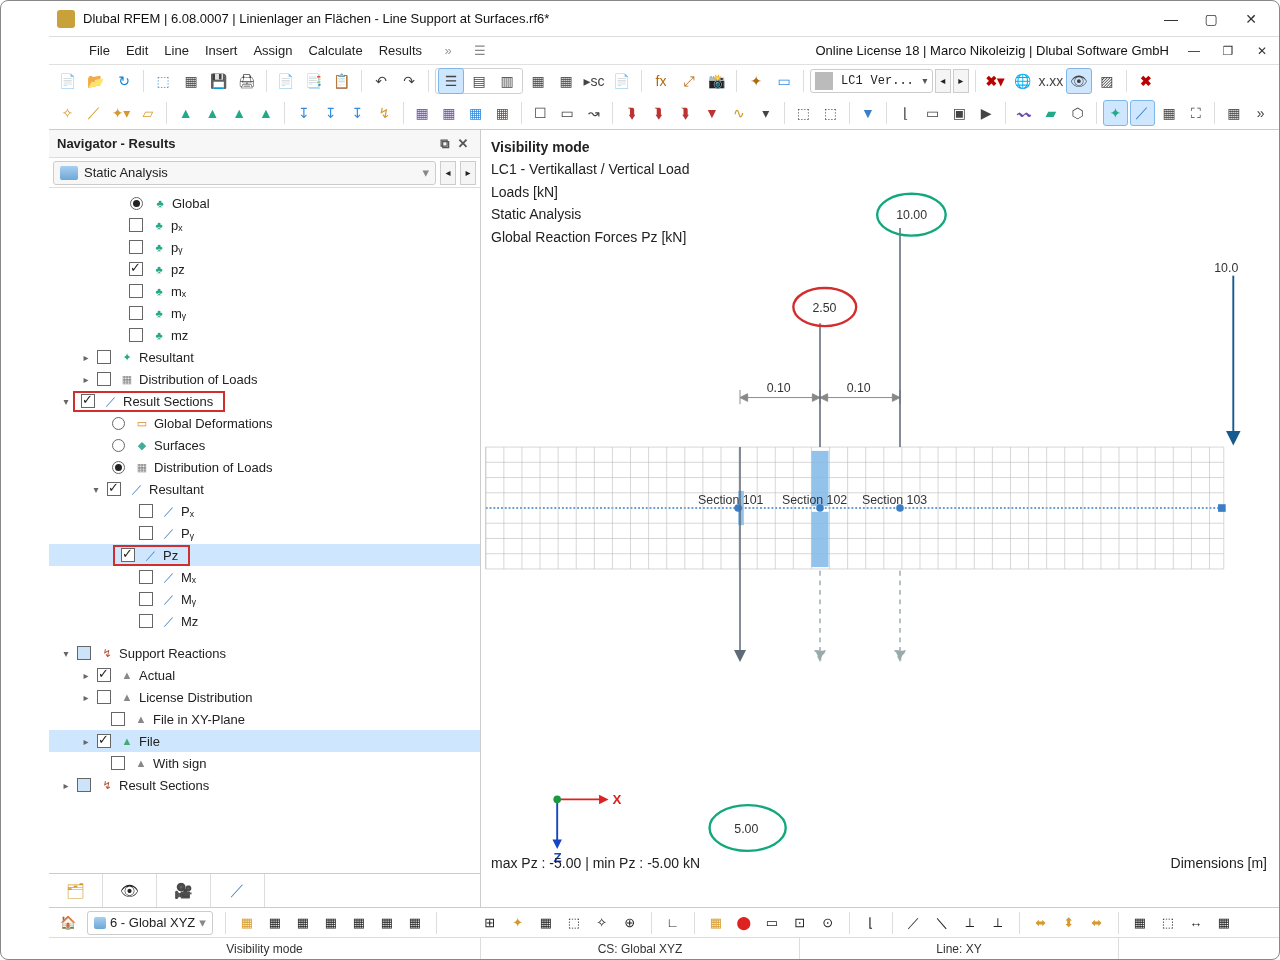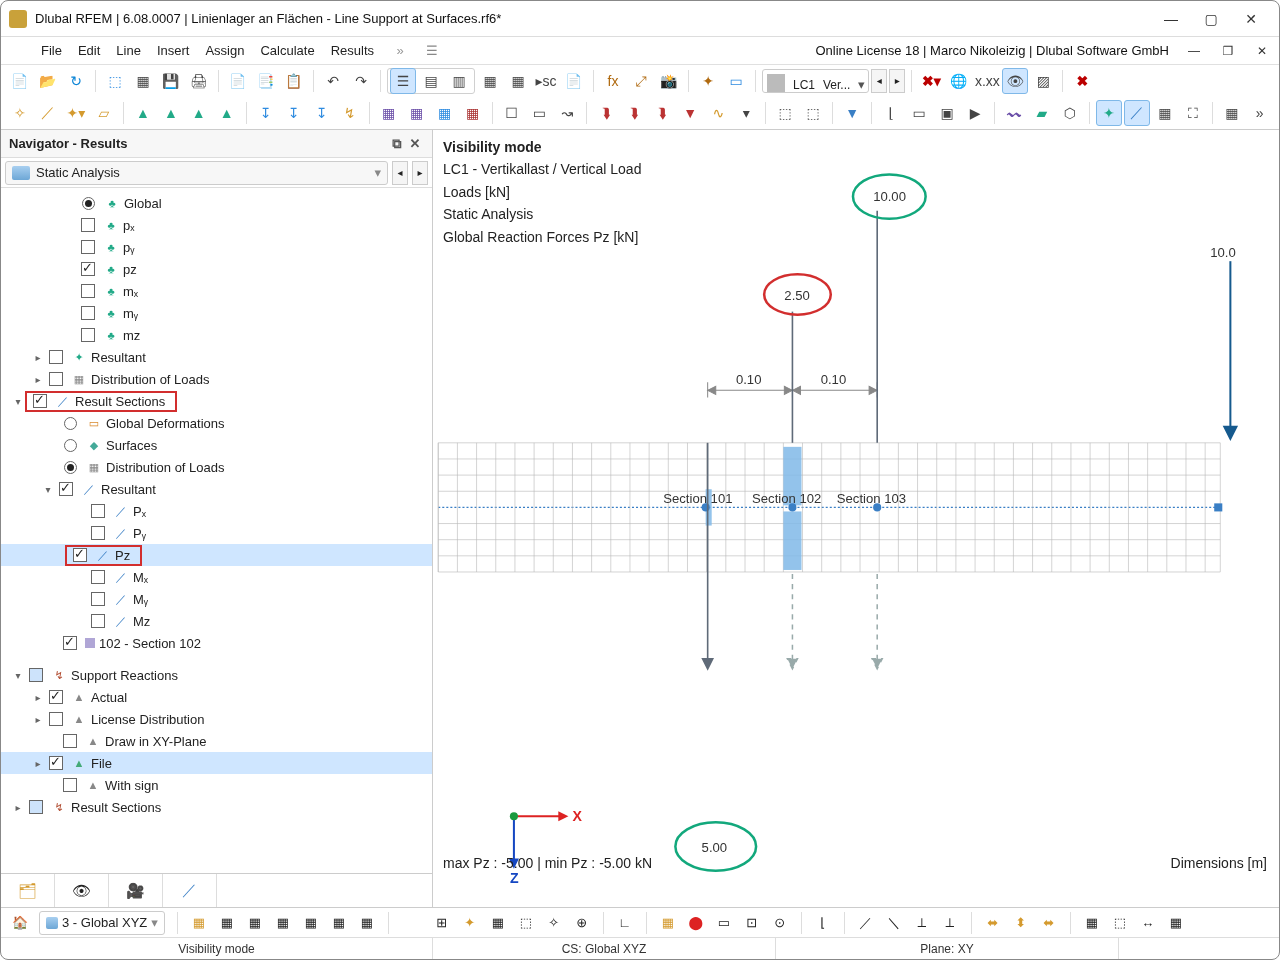--- a/index.html
+++ b/index.html
@@ -5,7 +5,7 @@
   * { box-sizing: border-box; }
   html, body { margin: 0; padding: 0; font-family: "Segoe UI", Tahoma, sans-serif; font-size: 13px; color: #222; }
   body { background: #fff; }
-  .window { width: 1280px; height: 960px; border: 1px solid #888; border-radius: 8px; overflow: hidden; display: flex; flex-direction: column; background: #fff; }
+  .window { width: 1280px; height: 960px; border: 1px solid #888; border-radius: 8px; overflow: hidden; display: flex; flex-direction: column; background: #fff; padding-left: 48px; }
 
   
   .titlebar { height: 36px; display: flex; align-items: center; padding: 0 8px; border-bottom: 1px solid #ddd; }

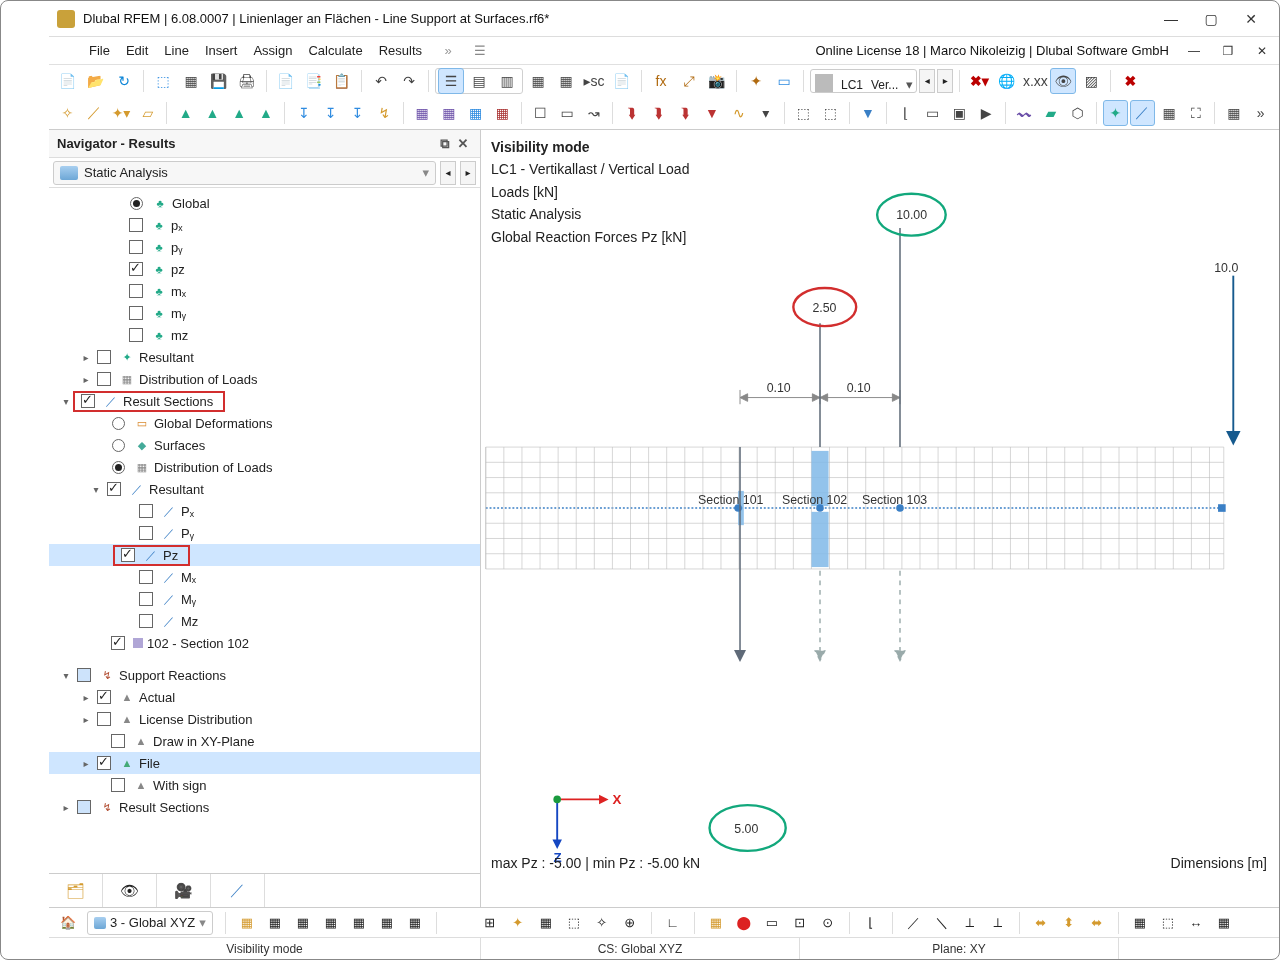--- a/index.html
+++ b/index.html
@@ -29,7 +29,7 @@
   .sep { width: 1px; height: 22px; background: #ddd; margin: 0 4px; }
   .tgroup { display: flex; align-items: center; border: 1px solid #d0d0d0; border-radius: 3px; height: 26px; padding: 0 2px; gap: 2px;}
   .tbtn.active { background: #cfe6ff; border:1px solid #7fb8e8;}
-  .lc-combo { display: flex; align-items: flex-end; border: 1px solid #ccc; height: 24px; border-radius: 3px; overflow: hidden;}
+  .lc-combo { display: flex; align-items: center; border: 1px solid #ccc; height: 24px; border-radius: 3px; overflow: hidden; font-family: Liberation Mono, monospace;}
   .lc-combo .swatch { width: 18px; height: 18px; background: #bbb; margin: 0 4px; }
   .lc-combo .txt { padding: 0 4px; font-size: 12px; white-space: nowrap; }
   .lc-combo .dd { width: 14px; text-align: center; color: #555;}

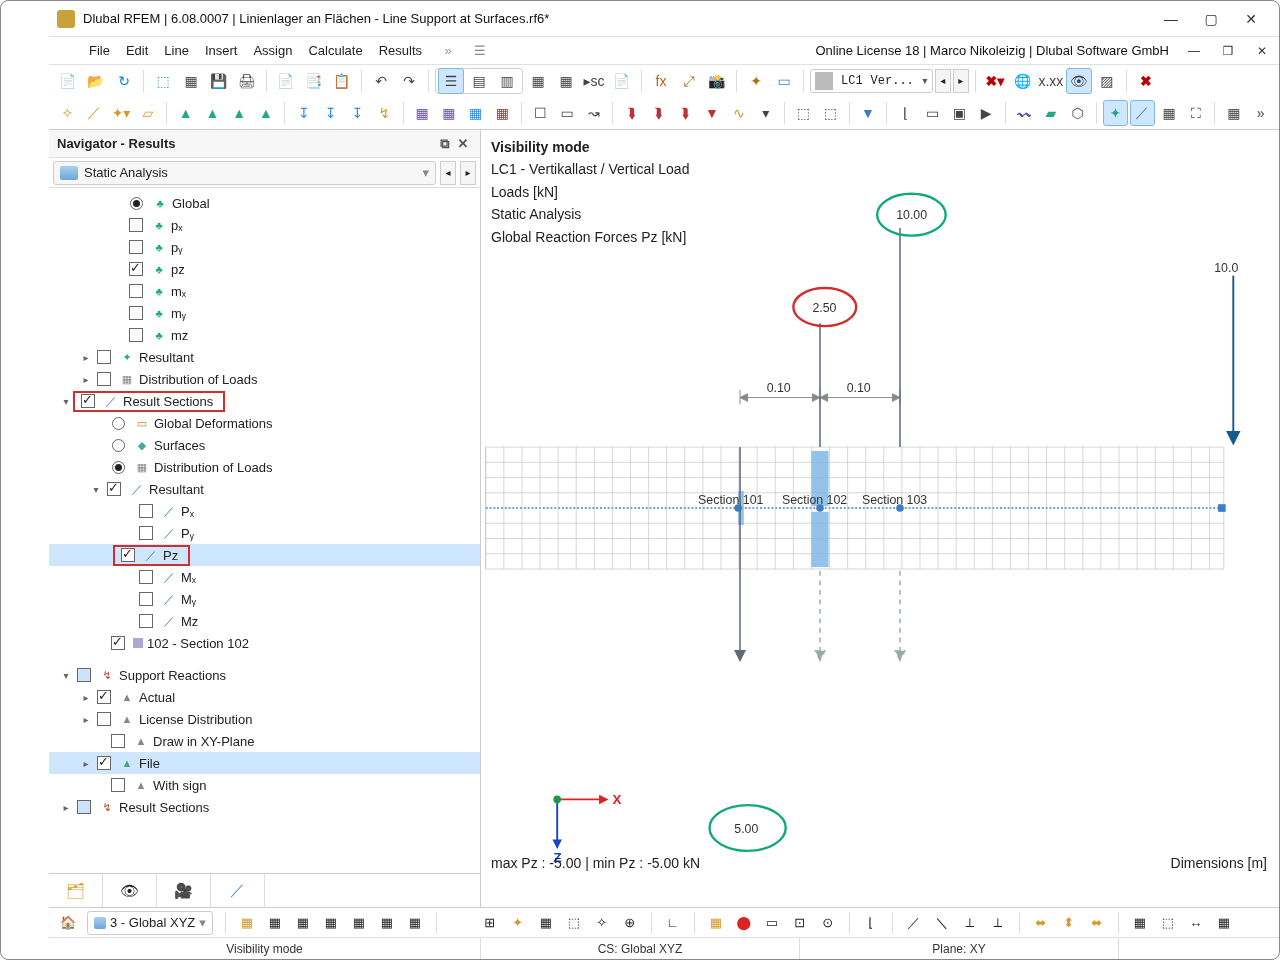--- a/index.html
+++ b/index.html
@@ -399,13 +399,6 @@
             <span class="chk"></span>
             <span class="ticon blue">／</span>
             <span class="tlabel">Mz</span>
-          </div>
-        <div class="trow">
-            <span class="ind" style="width:44px"></span>
-            <span class="exp"></span>
-            <span class="chk checked"></span>
-            <span class="ticon purplesq"></span>
-            <span class="tlabel">102 - Section 102</span>
           </div>
 
         <div style="height:10px"></div>

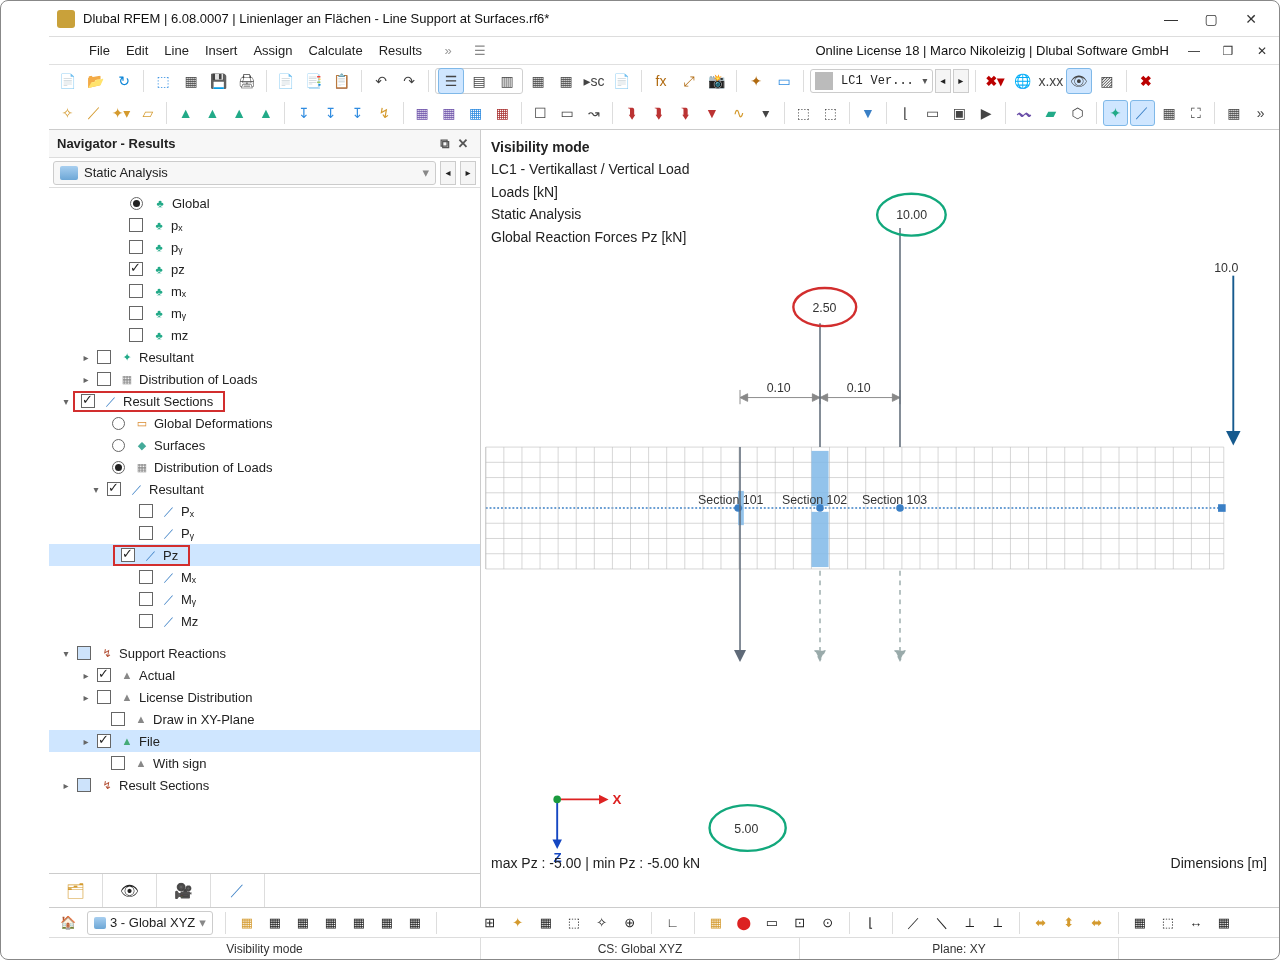--- a/index.html
+++ b/index.html
@@ -428,7 +428,7 @@
             <span class="exp"></span>
             <span class="chk"></span>
             <span class="ticon gray">▲</span>
-            <span class="tlabel">Draw in XY-Plane</span>
+            <span class="tlabel">File in XY-Plane</span>
           </div>
         <div class="trow selected">
             <span class="ind" style="width:30px"></span>

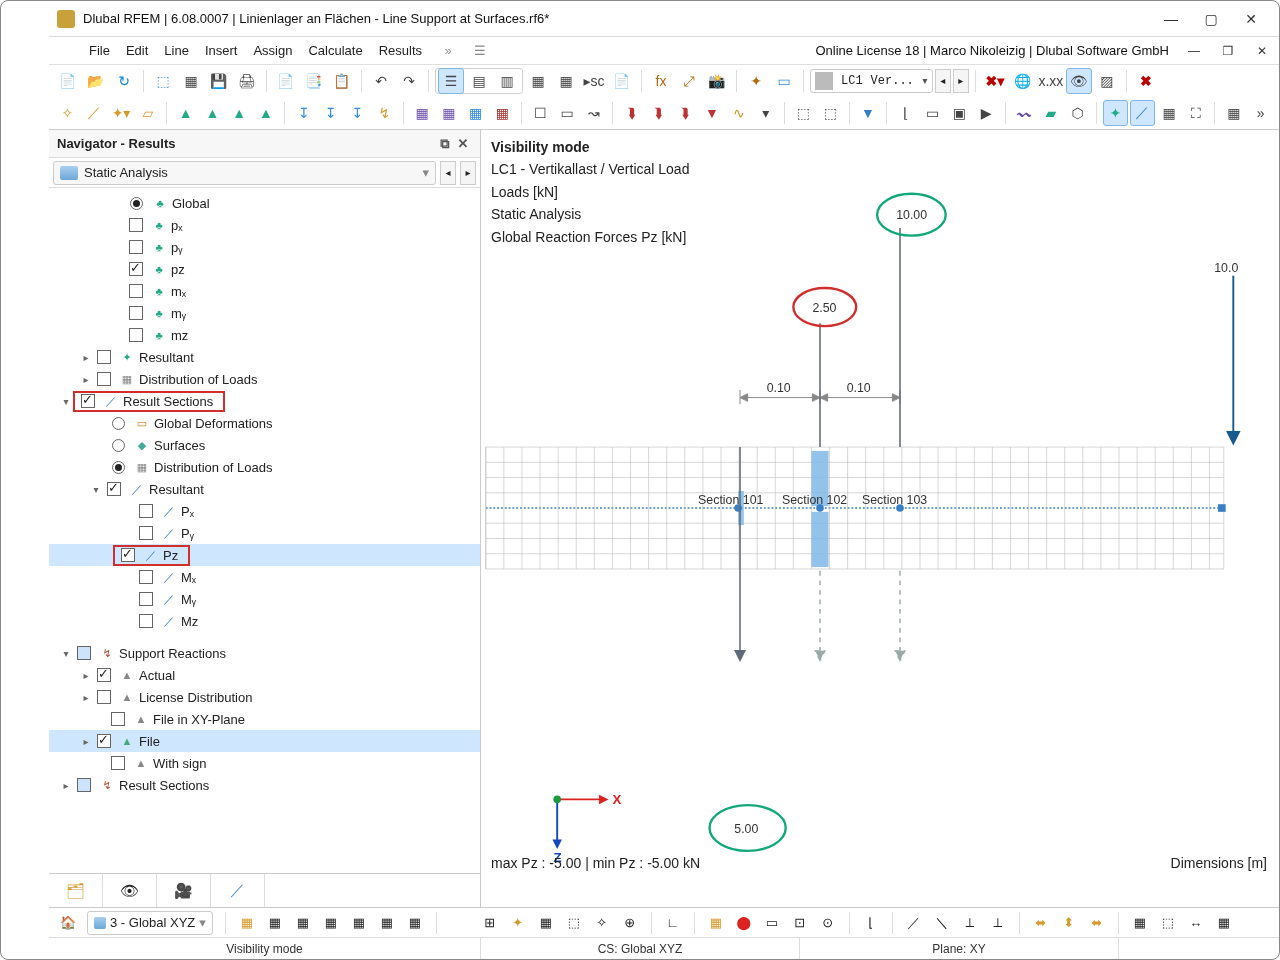--- a/index.html
+++ b/index.html
@@ -602,7 +602,7 @@
     <div class="sbtn">🏠</div>
     <div class="scombo">
       <span style="width:12px;height:12px;background:linear-gradient(#a8cff0,#6da7d6);border-radius:2px"></span>
-      <span>3 - Global XYZ</span>
+      <span>6 - Global XYZ</span>
       <span style="color:#888">▾</span>
     </div>
     <div class="sep"></div>

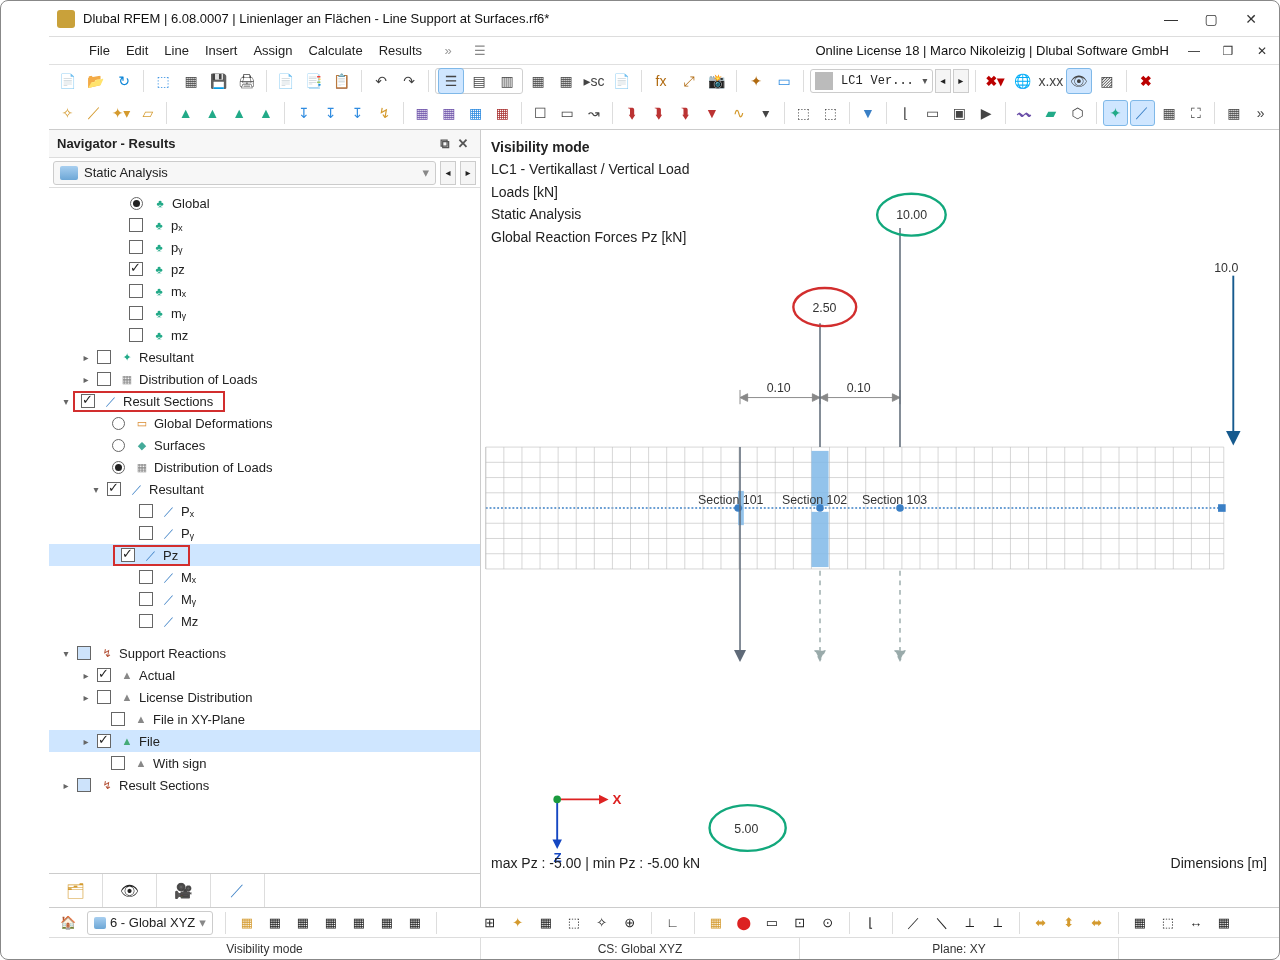--- a/index.html
+++ b/index.html
@@ -649,7 +649,7 @@
   <div class="infobar">
     <div class="cell first">Visibility mode</div>
     <div class="cell">CS: Global XYZ</div>
-    <div class="cell">Plane: XY</div>
+    <div class="cell">Line: XY</div>
     <div class="cell" style="flex:0 0 160px;border-right:none"></div>
   </div>
 

